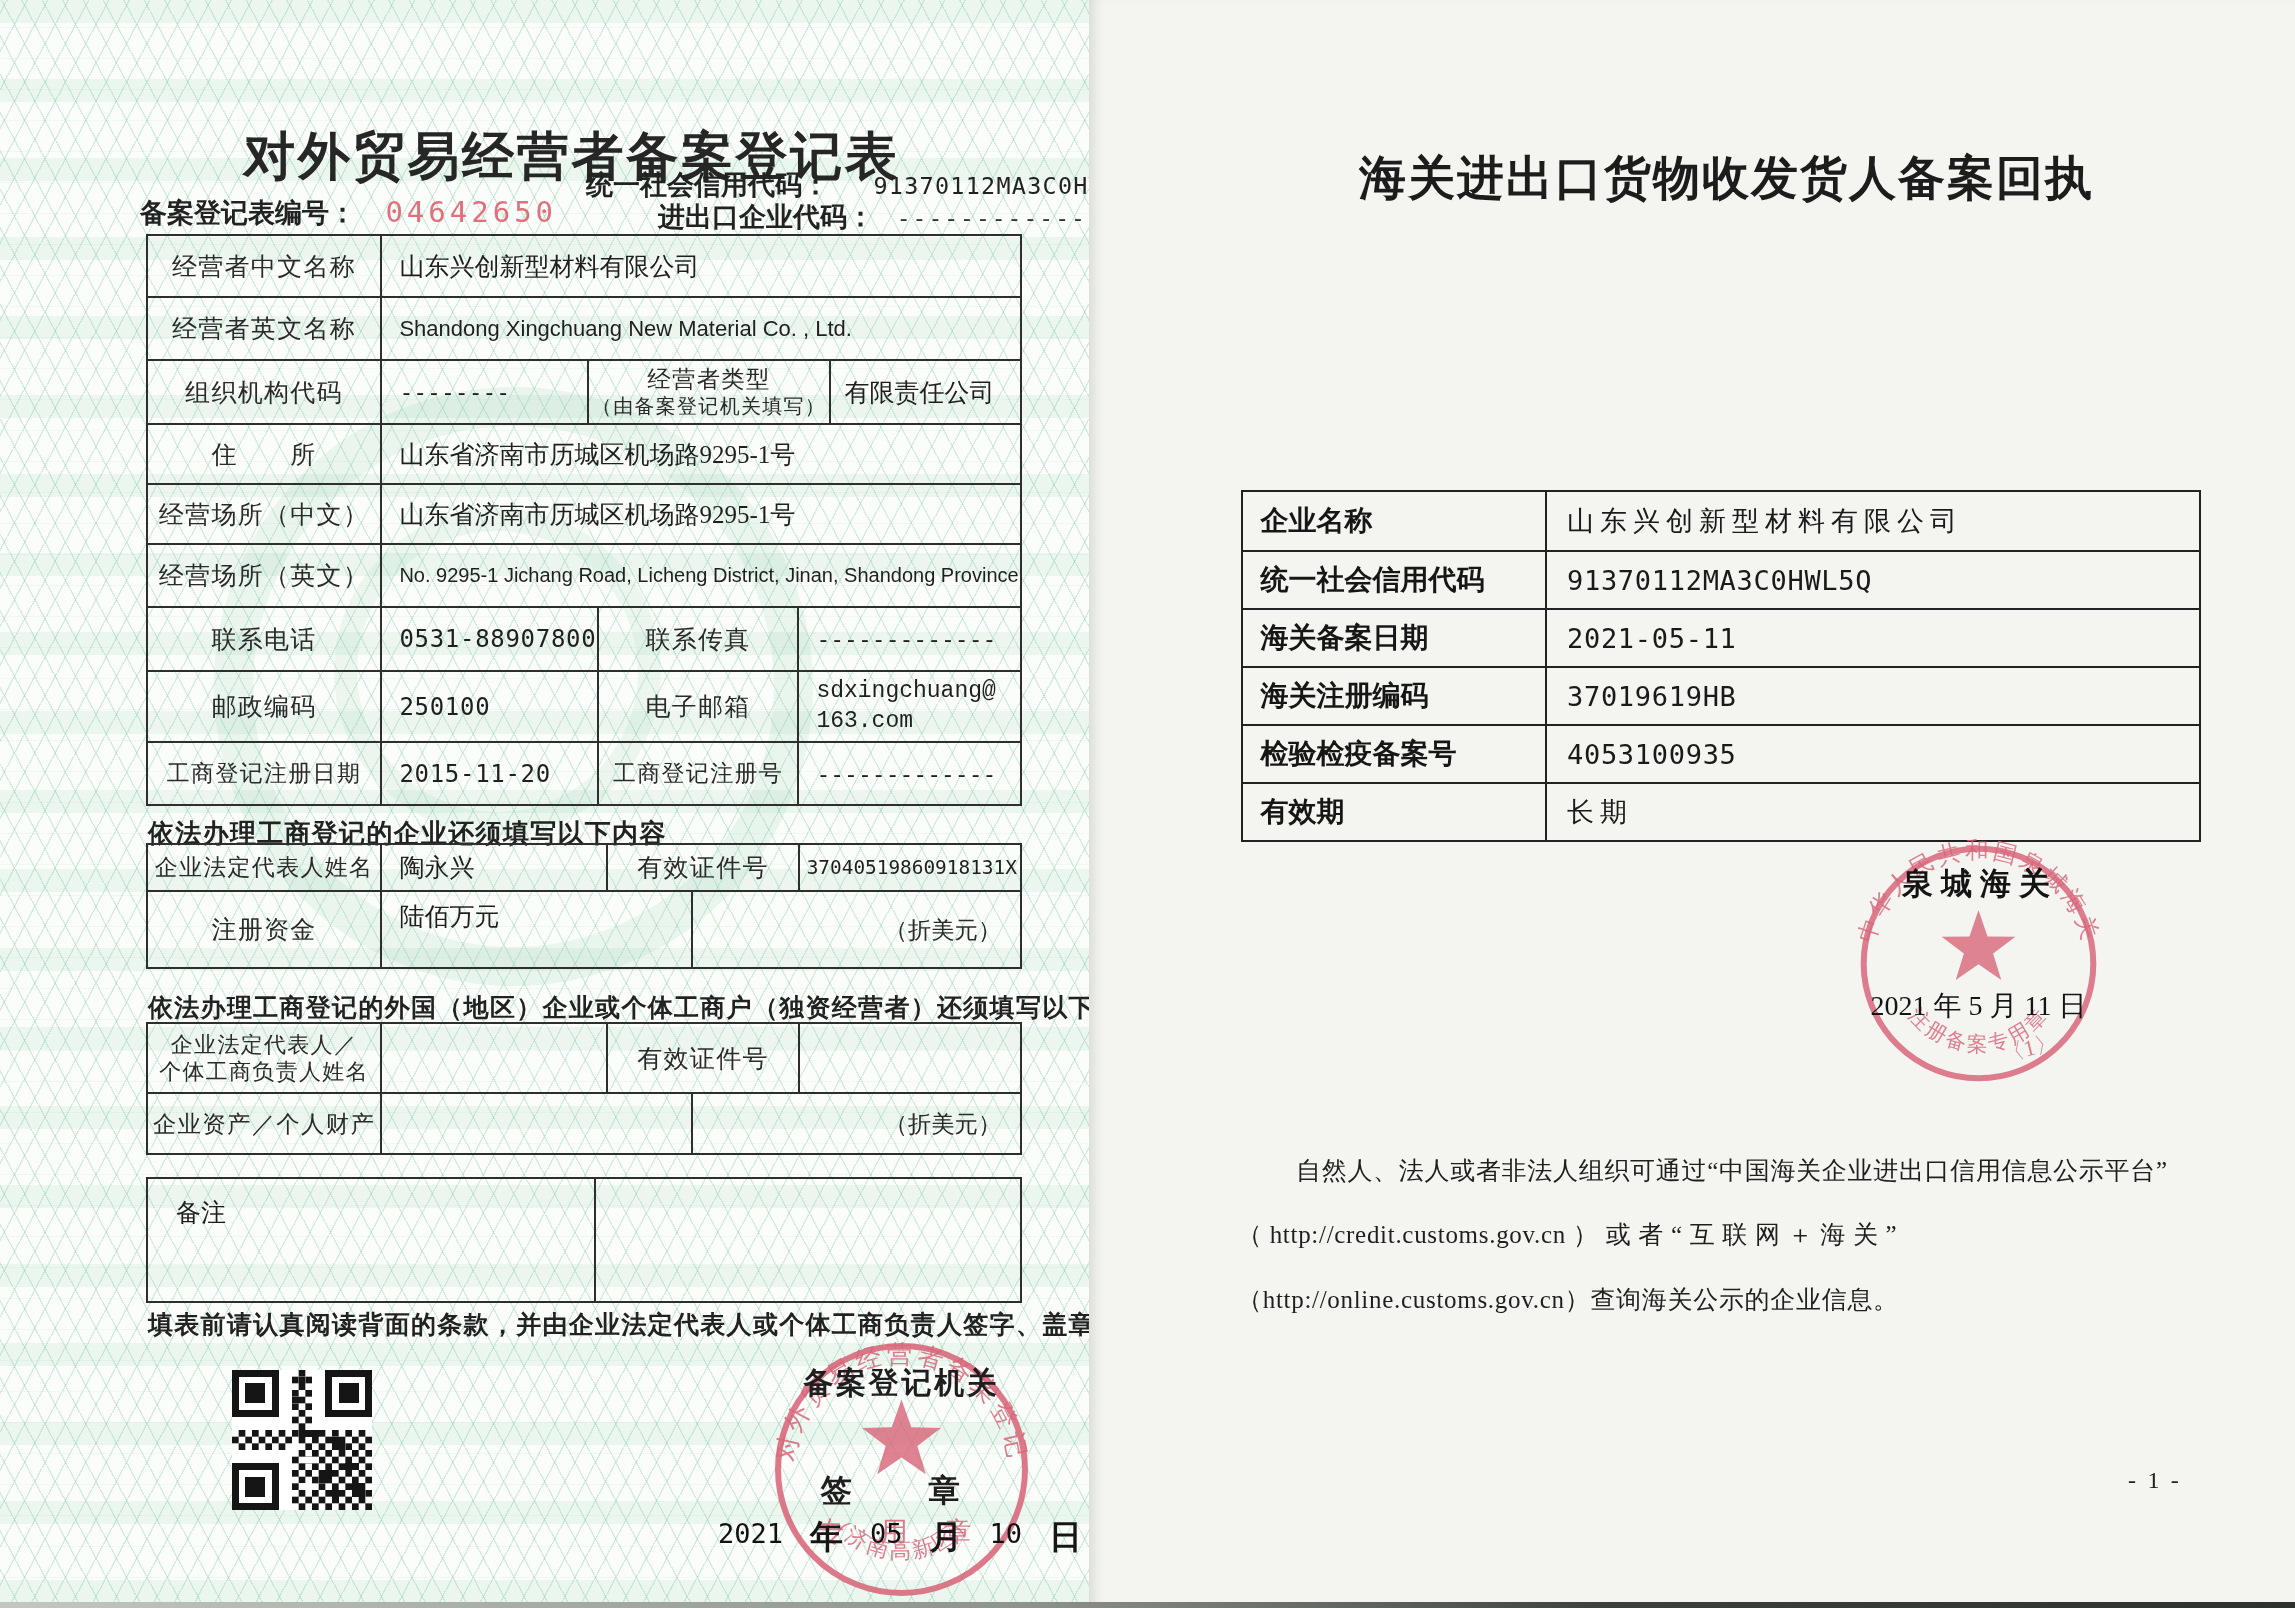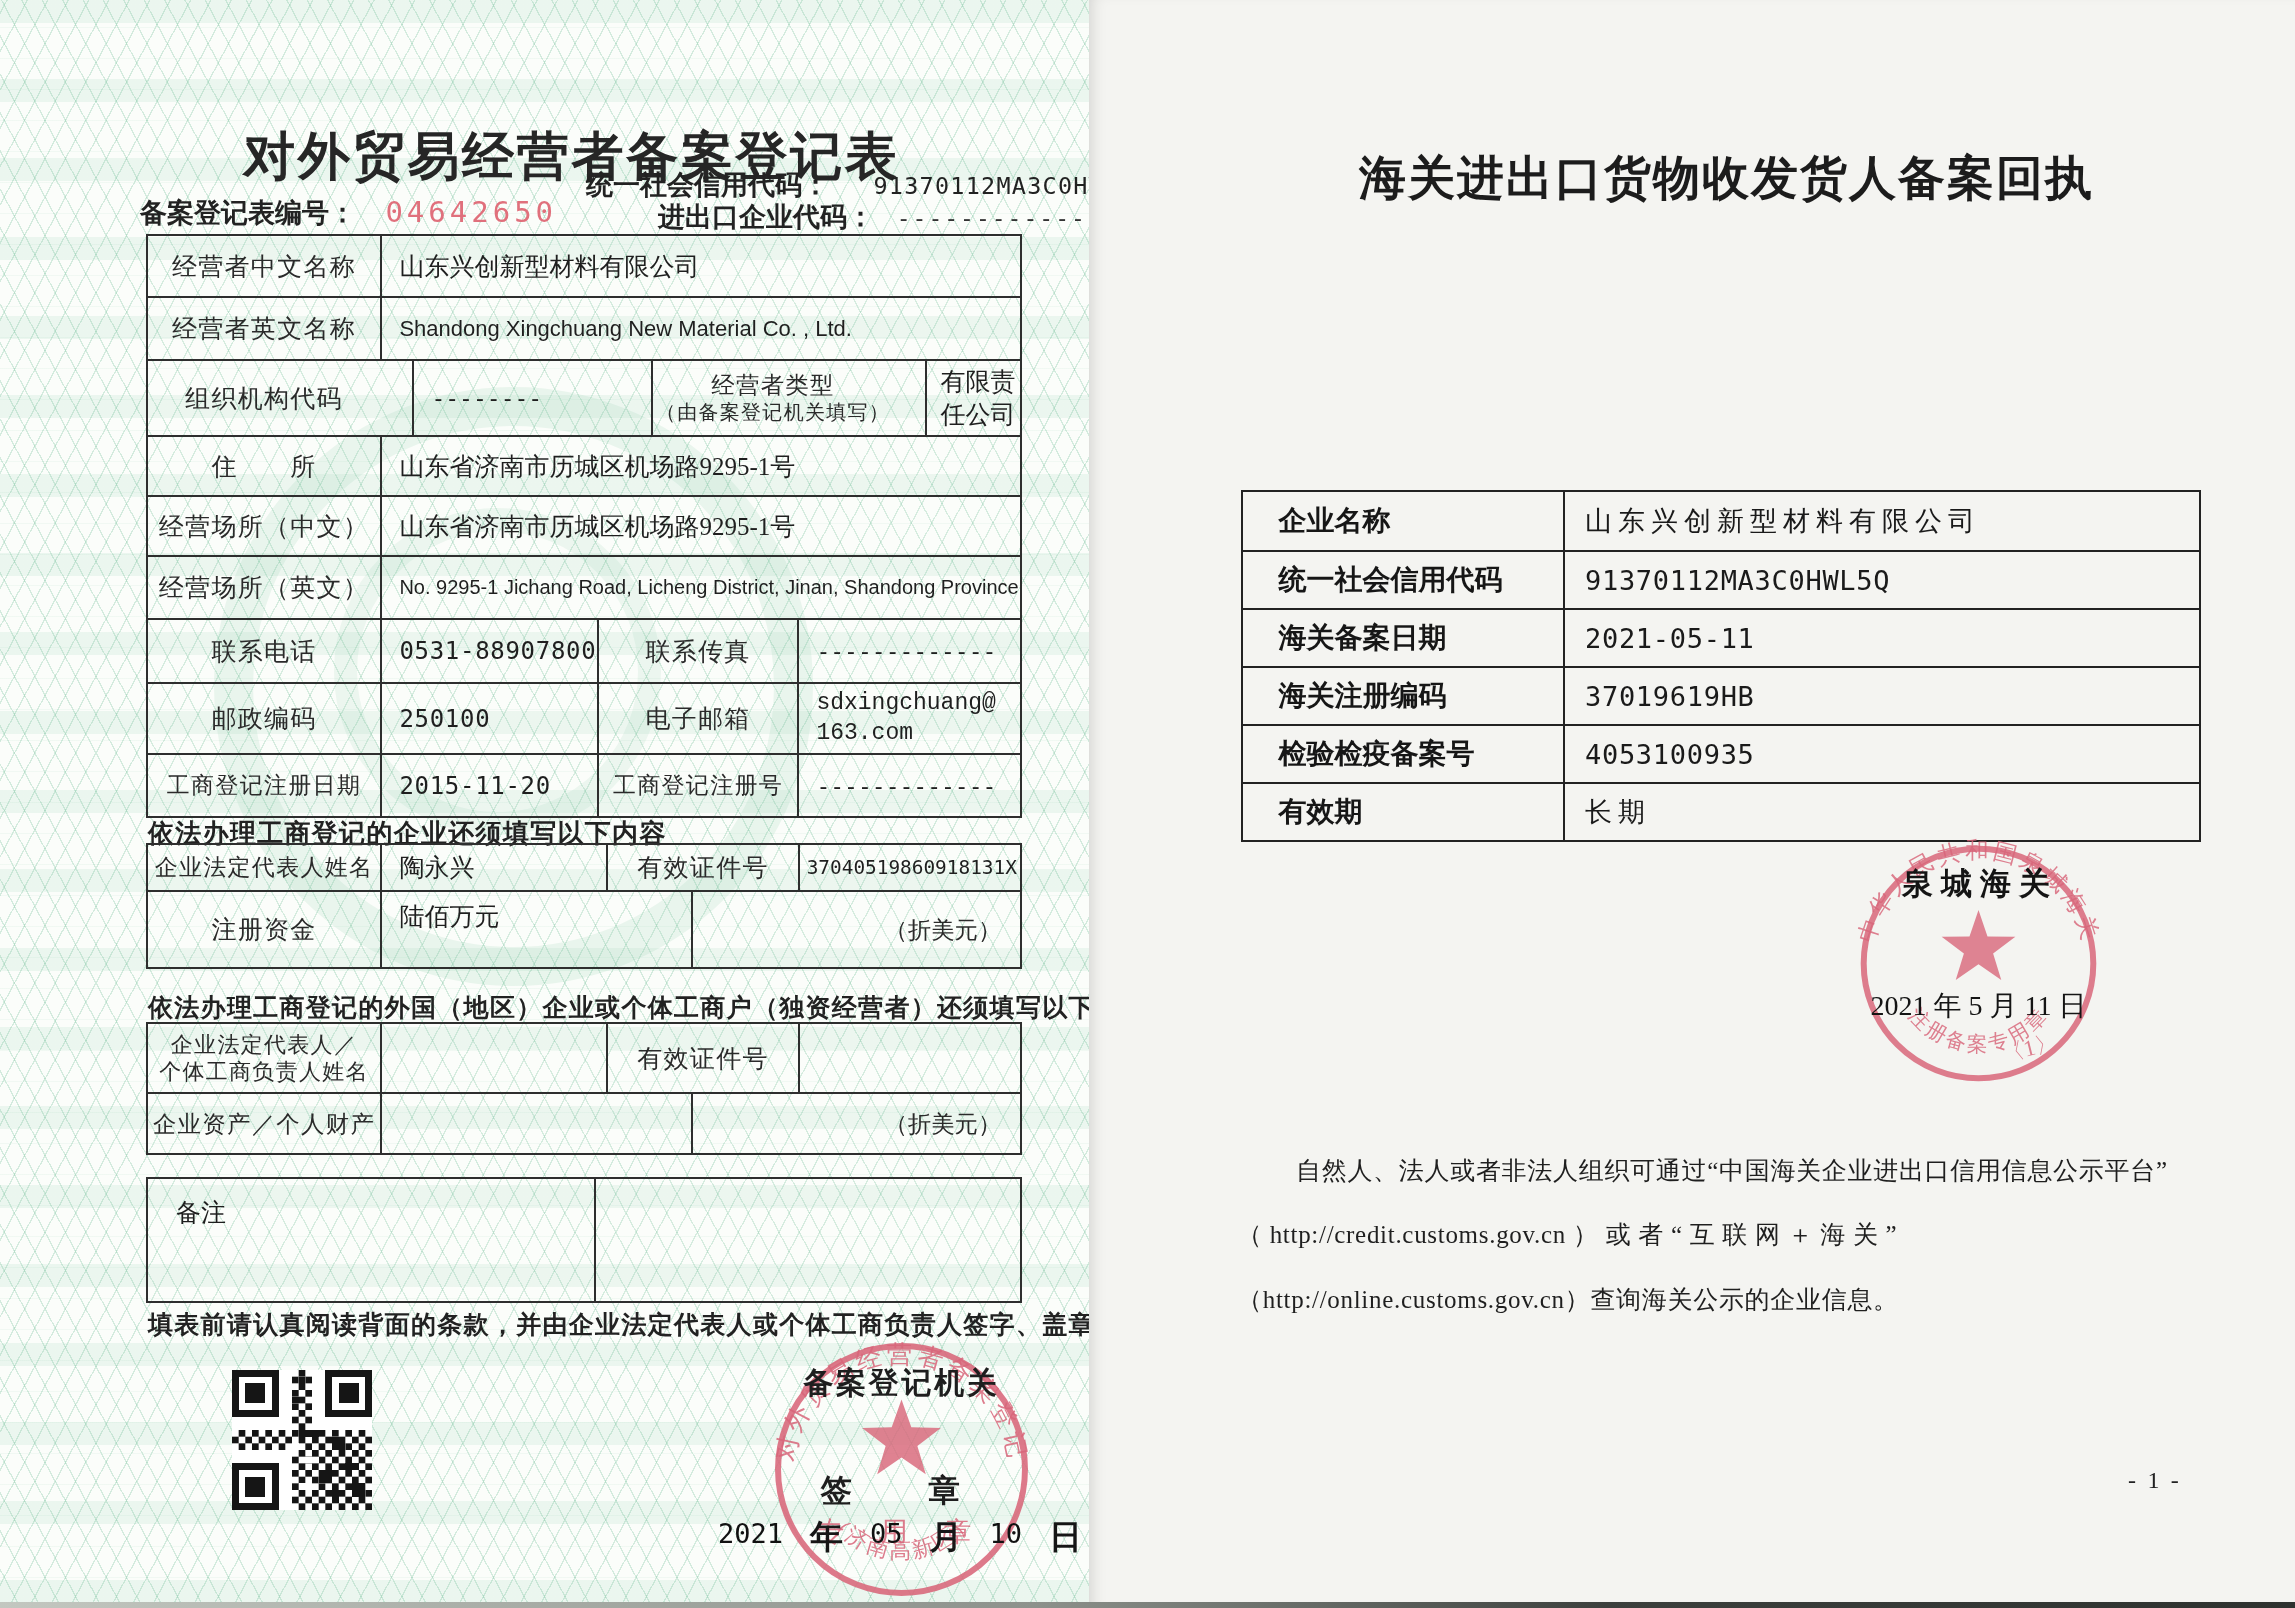--- a/index.html
+++ b/index.html
@@ -121,7 +121,7 @@
       <div class="tc lab" style="width:232px;font-family:Liberation Serif, serif;">经营者英文名称</div>
       <div class="tc val val-en" style="flex:1;">Shandong Xingchuang New Material Co. , Ltd.</div>
     </div>
-    <div class="trow" style="height:76px;gap:32px;">
+    <div class="trow" style="height:64px;">
       <div class="tc lab" style="width:232px;">组织机构代码</div>
       <div class="tc val dash" style="width:207px;">--------</div>
       <div class="tc lab two-line" style="width:242px;">

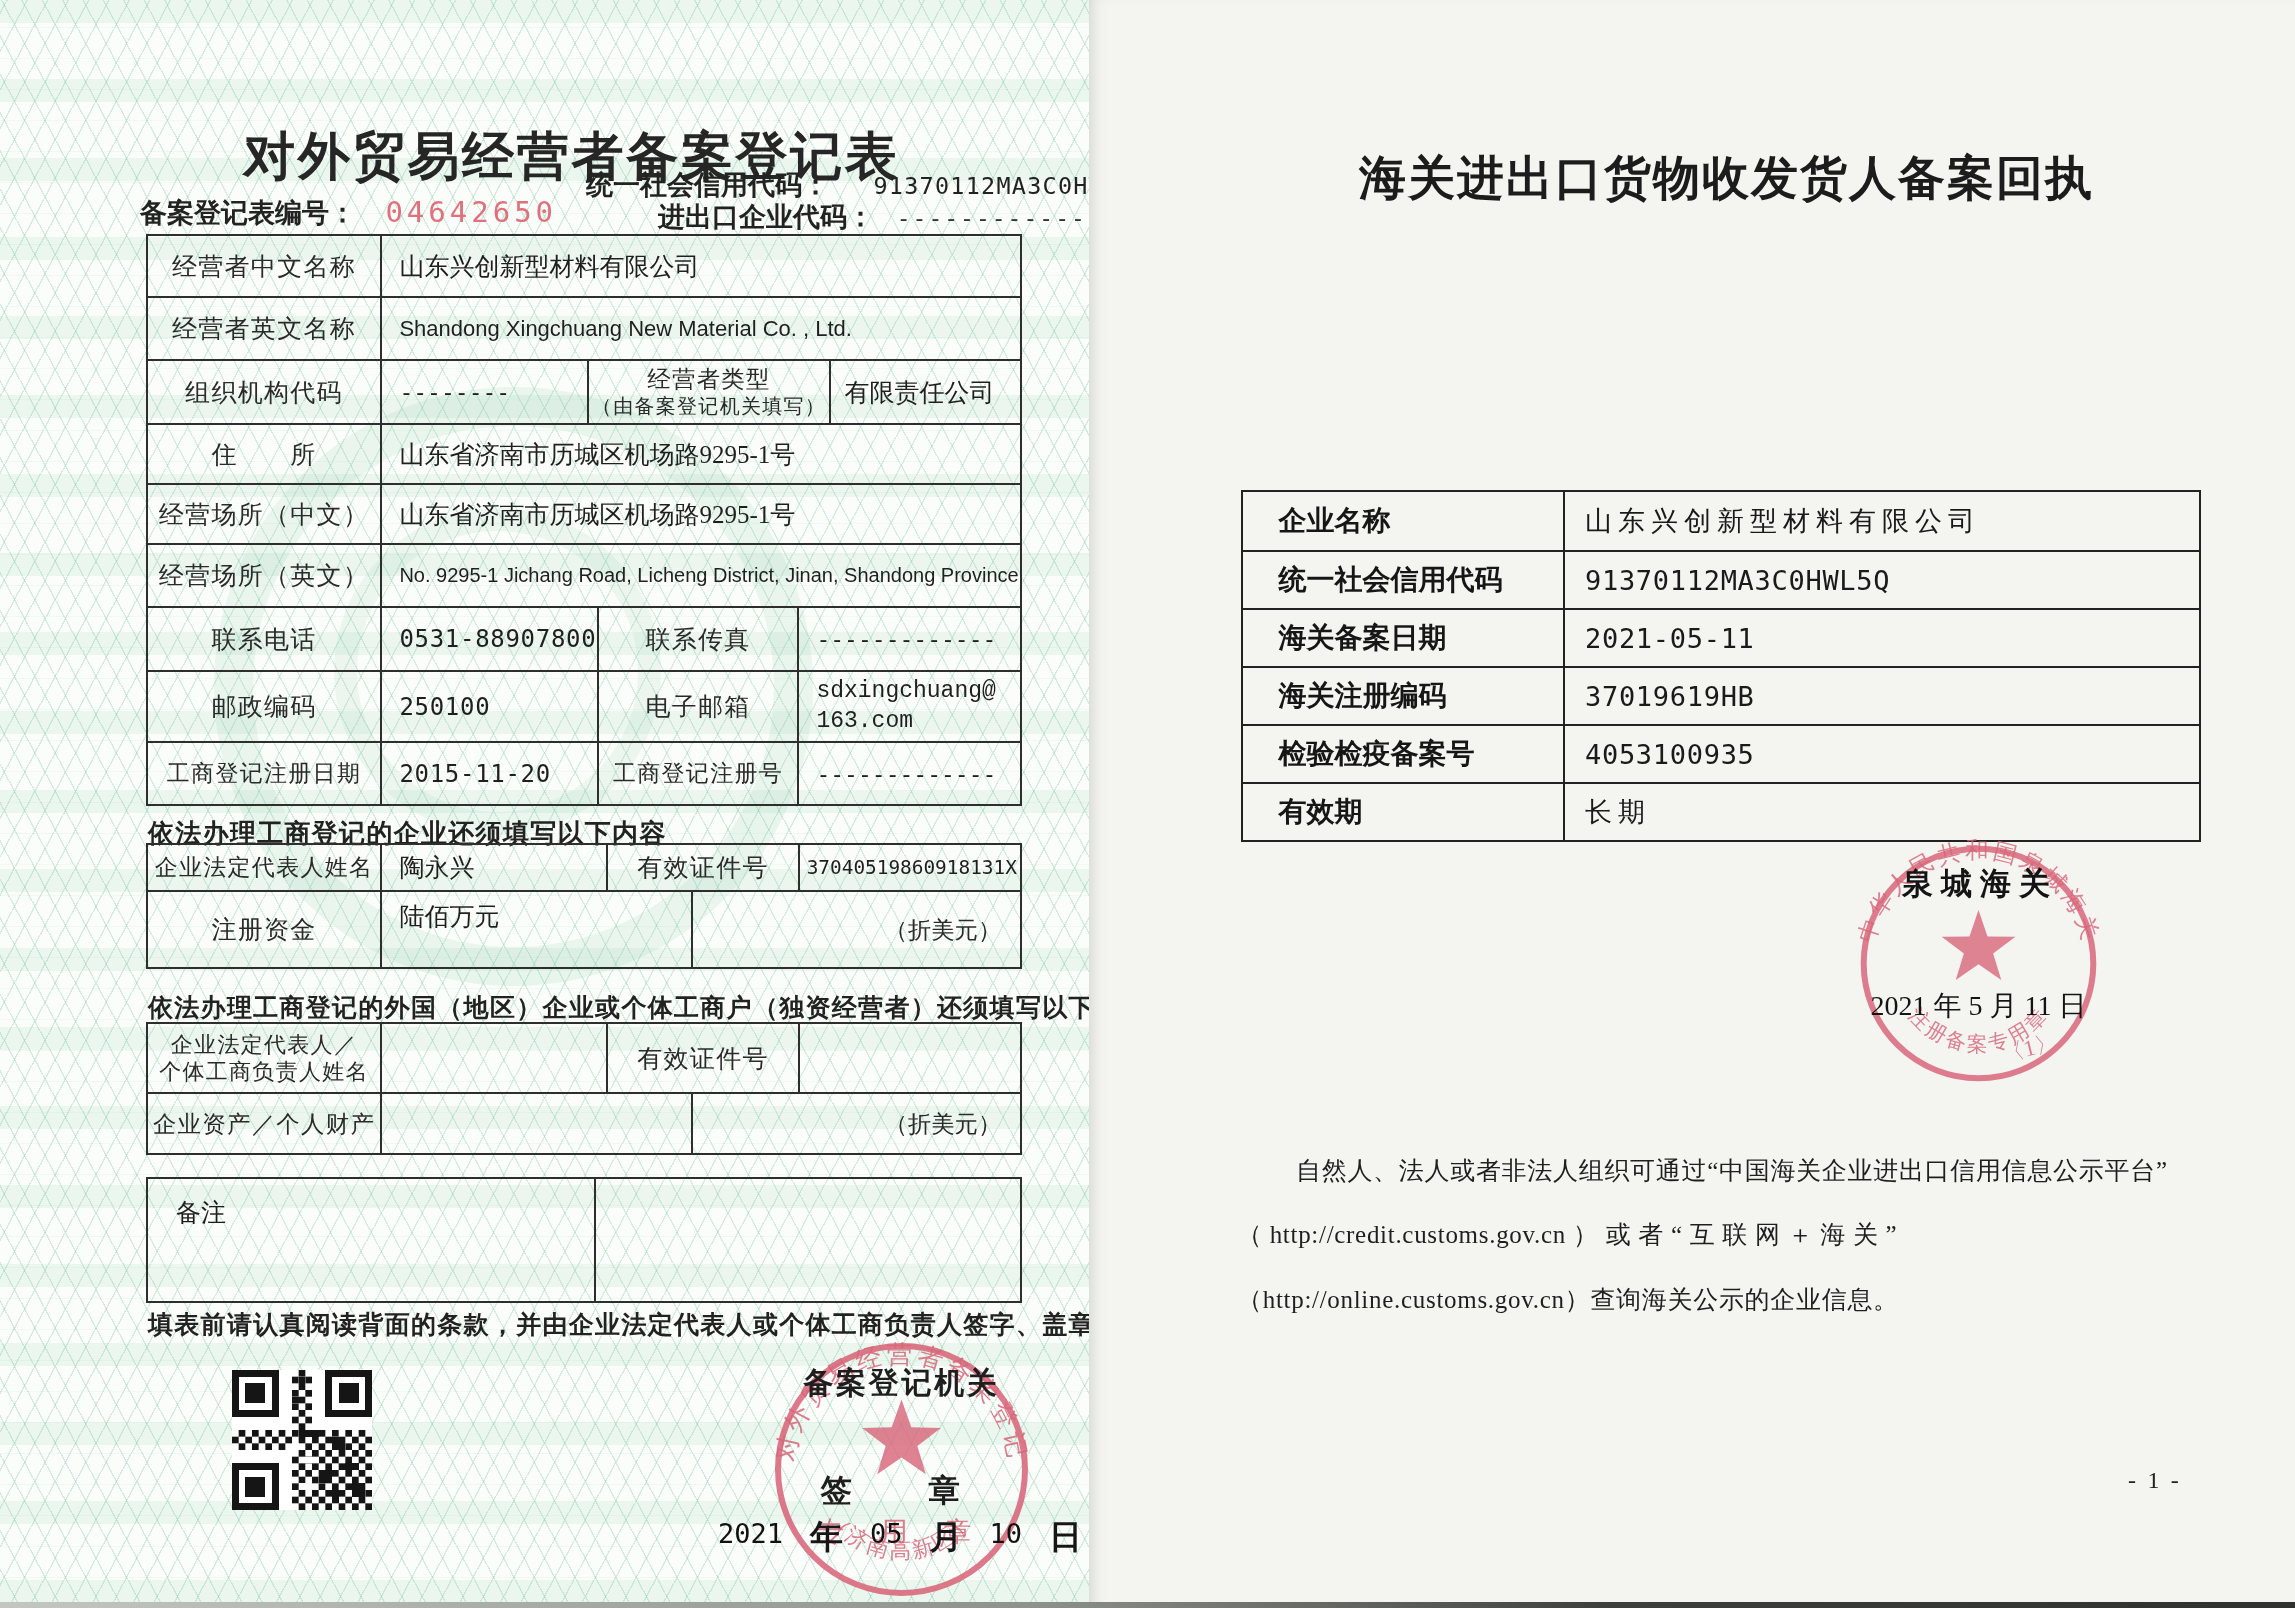--- a/index.html
+++ b/index.html
@@ -68,7 +68,7 @@
     font-size:47px;font-weight:800;letter-spacing:2px;color:#1c1c1c;}
   .r-tbl{position:absolute;left:1241px;top:490px;width:960px;border:2.7px solid #222;
     box-sizing:border-box;}
-  .r-row{display:flex;height:58px;border-top:2px solid #222;box-sizing:border-box;padding-left:18px;}
+  .r-row{display:flex;height:58px;border-top:2px solid #222;box-sizing:border-box;}
   .r-row:first-child{border-top:none;}
   .r-lab{width:302px;display:flex;align-items:center;padding-left:17.4px;box-sizing:border-box;
     font-family:"Liberation Sans","DejaVu Sans",sans-serif;font-size:28px;font-weight:700;color:#161616;}

